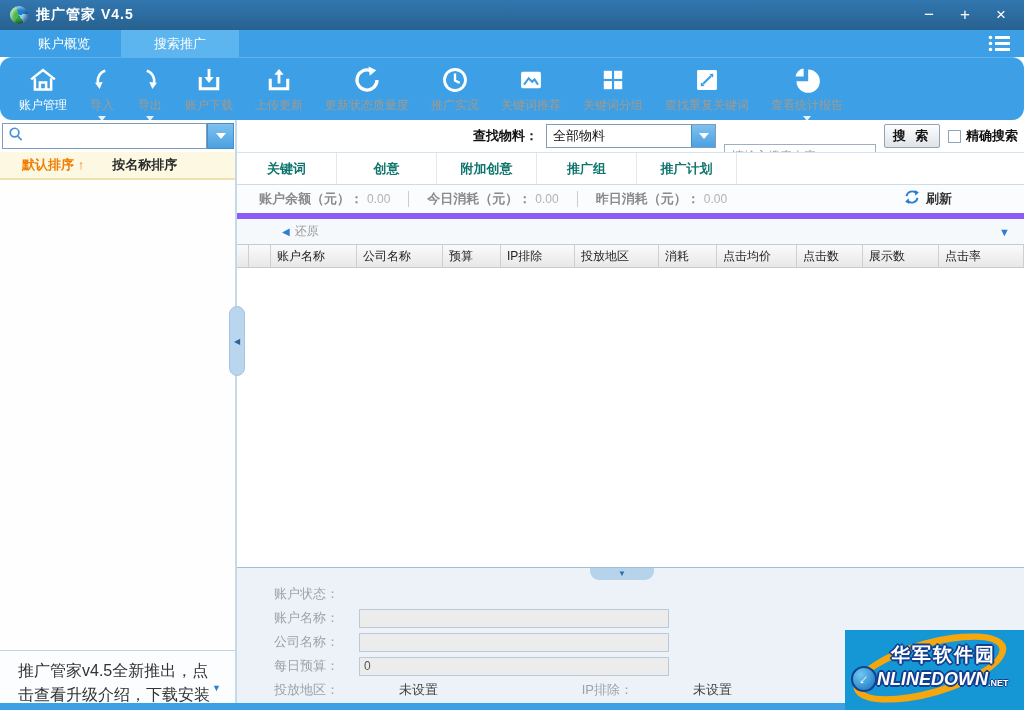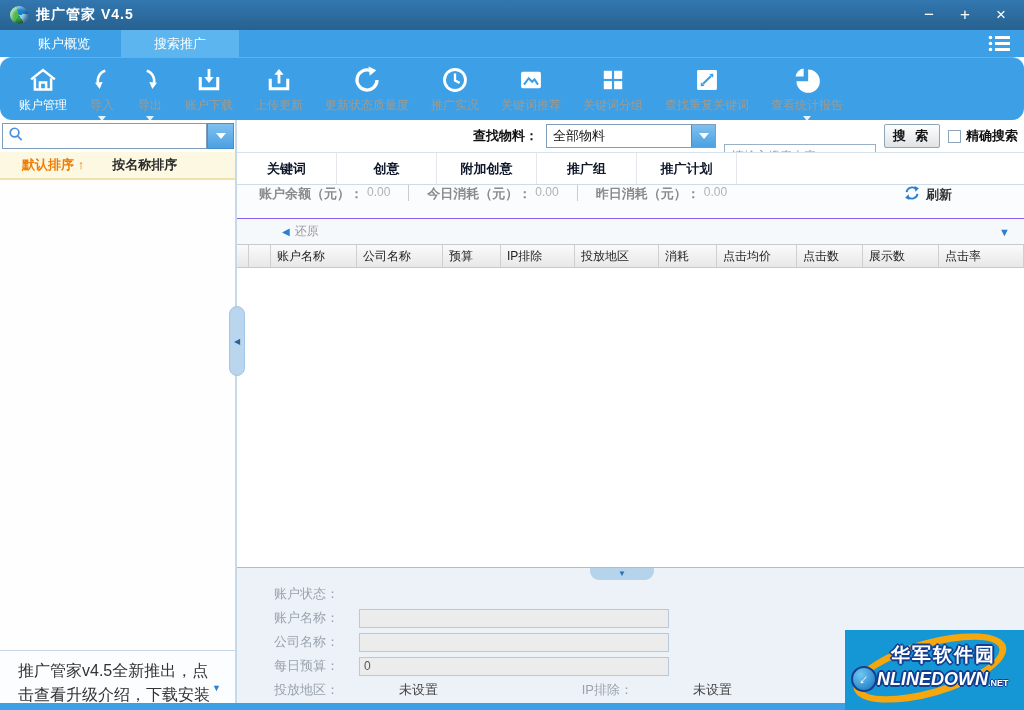--- a/index.html
+++ b/index.html
@@ -64,7 +64,7 @@
   .exact-label { font-size:13px; font-weight:bold; color:#111; margin-left:-3px; }
 
   .material-tabs { height:33px; display:flex; border-top:1px solid #d7e3ec; border-bottom:1px solid #cfdce6; background:#fff; }
-  .m-tab { width:100px; display:flex; align-items:center; justify-content:center; font-size:13px; font-weight:bold; color:#0f172a; border-right:1px solid #e4e8ec; cursor:pointer; }
+  .m-tab { width:100px; display:flex; align-items:center; justify-content:center; font-size:13px; font-weight:bold; color:#0f766e; border-right:1px solid #e4e8ec; cursor:pointer; }
   .m-tab.active { background:#3da0e7; color:#fff; border-right-color:#3da0e7; }
 
   .summary-row { height:34px; display:flex; align-items:flex-start; background:#fbfcfe; border-bottom:1px solid #8b5cf6; padding-left:22px; }

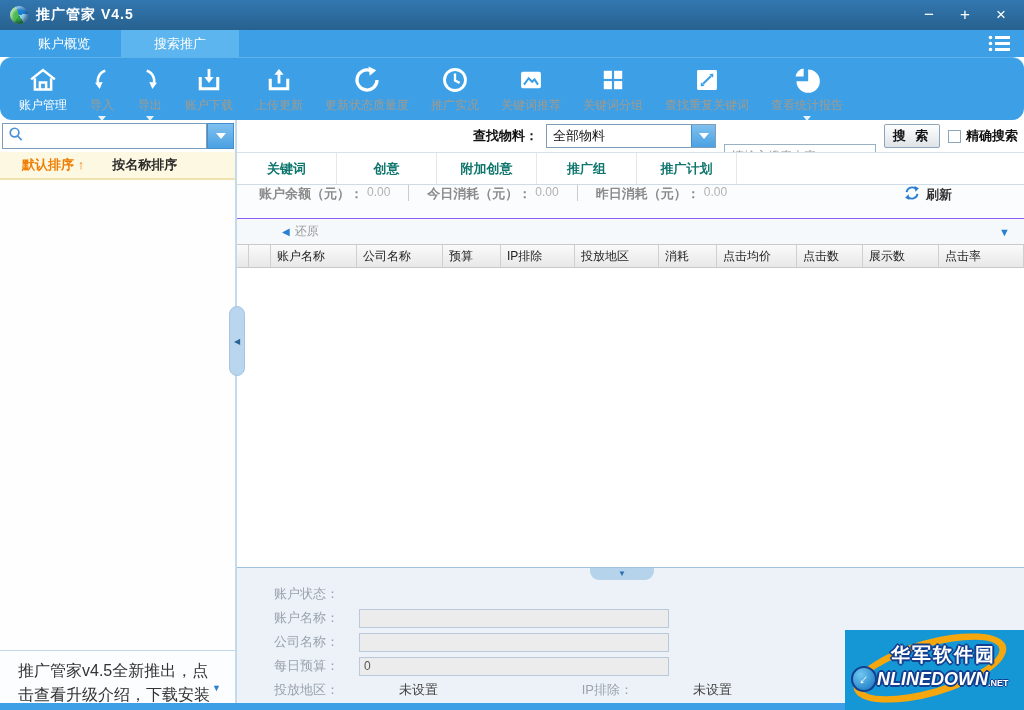--- a/index.html
+++ b/index.html
@@ -67,7 +67,7 @@
   .m-tab { width:100px; display:flex; align-items:center; justify-content:center; font-size:13px; font-weight:bold; color:#0f766e; border-right:1px solid #e4e8ec; cursor:pointer; }
   .m-tab.active { background:#3da0e7; color:#fff; border-right-color:#3da0e7; }
 
-  .summary-row { height:34px; display:flex; align-items:flex-start; background:#fbfcfe; border-bottom:1px solid #8b5cf6; padding-left:22px; }
+  .summary-row { height:34px; display:flex; align-items:center; background:#fbfcfe; border-bottom:6px solid #8b5cf6; padding-left:22px; }
   .sum-label { font-size:13px; font-weight:bold; color:#8a8a8a; }
   .sum-value { font-size:12px; color:#b2b2b2; margin-left:4px; }
   .sum-sep { width:1px; height:16px; background:#ccc; margin:0 18px; }

